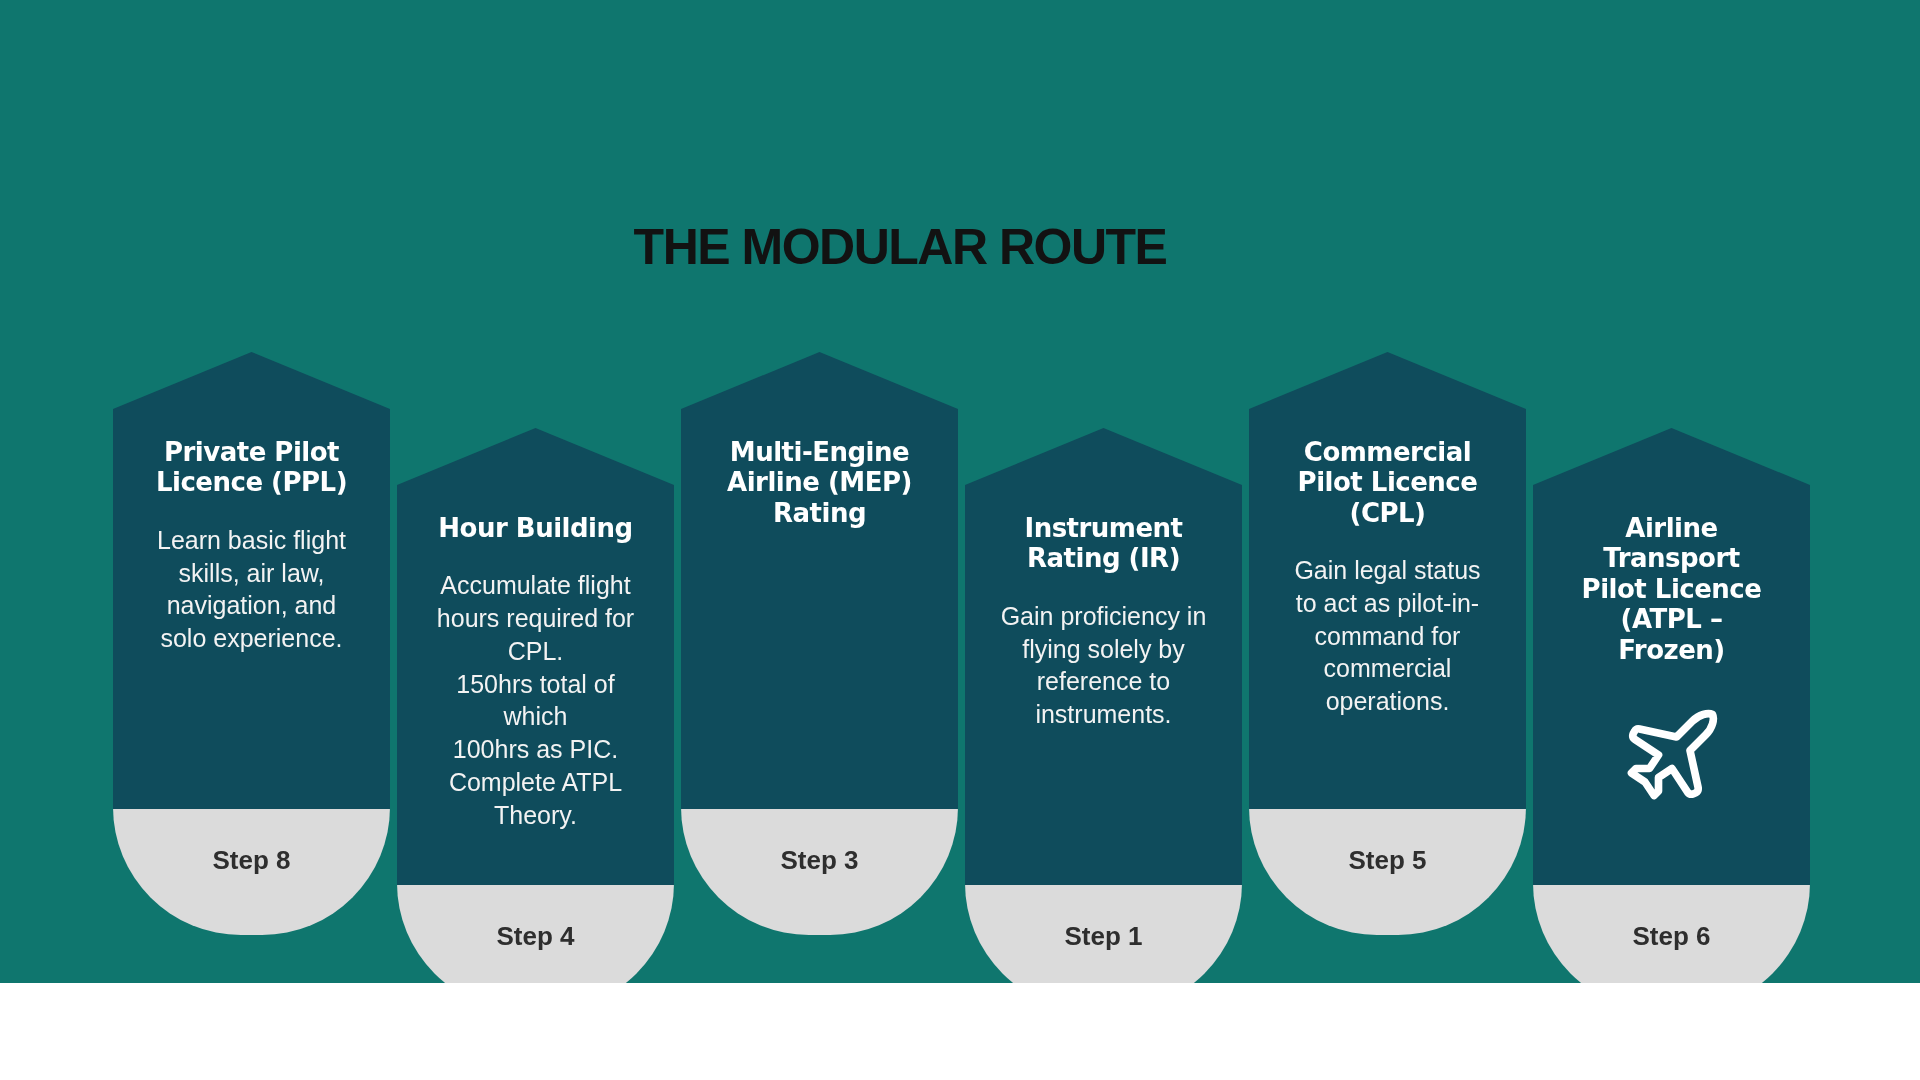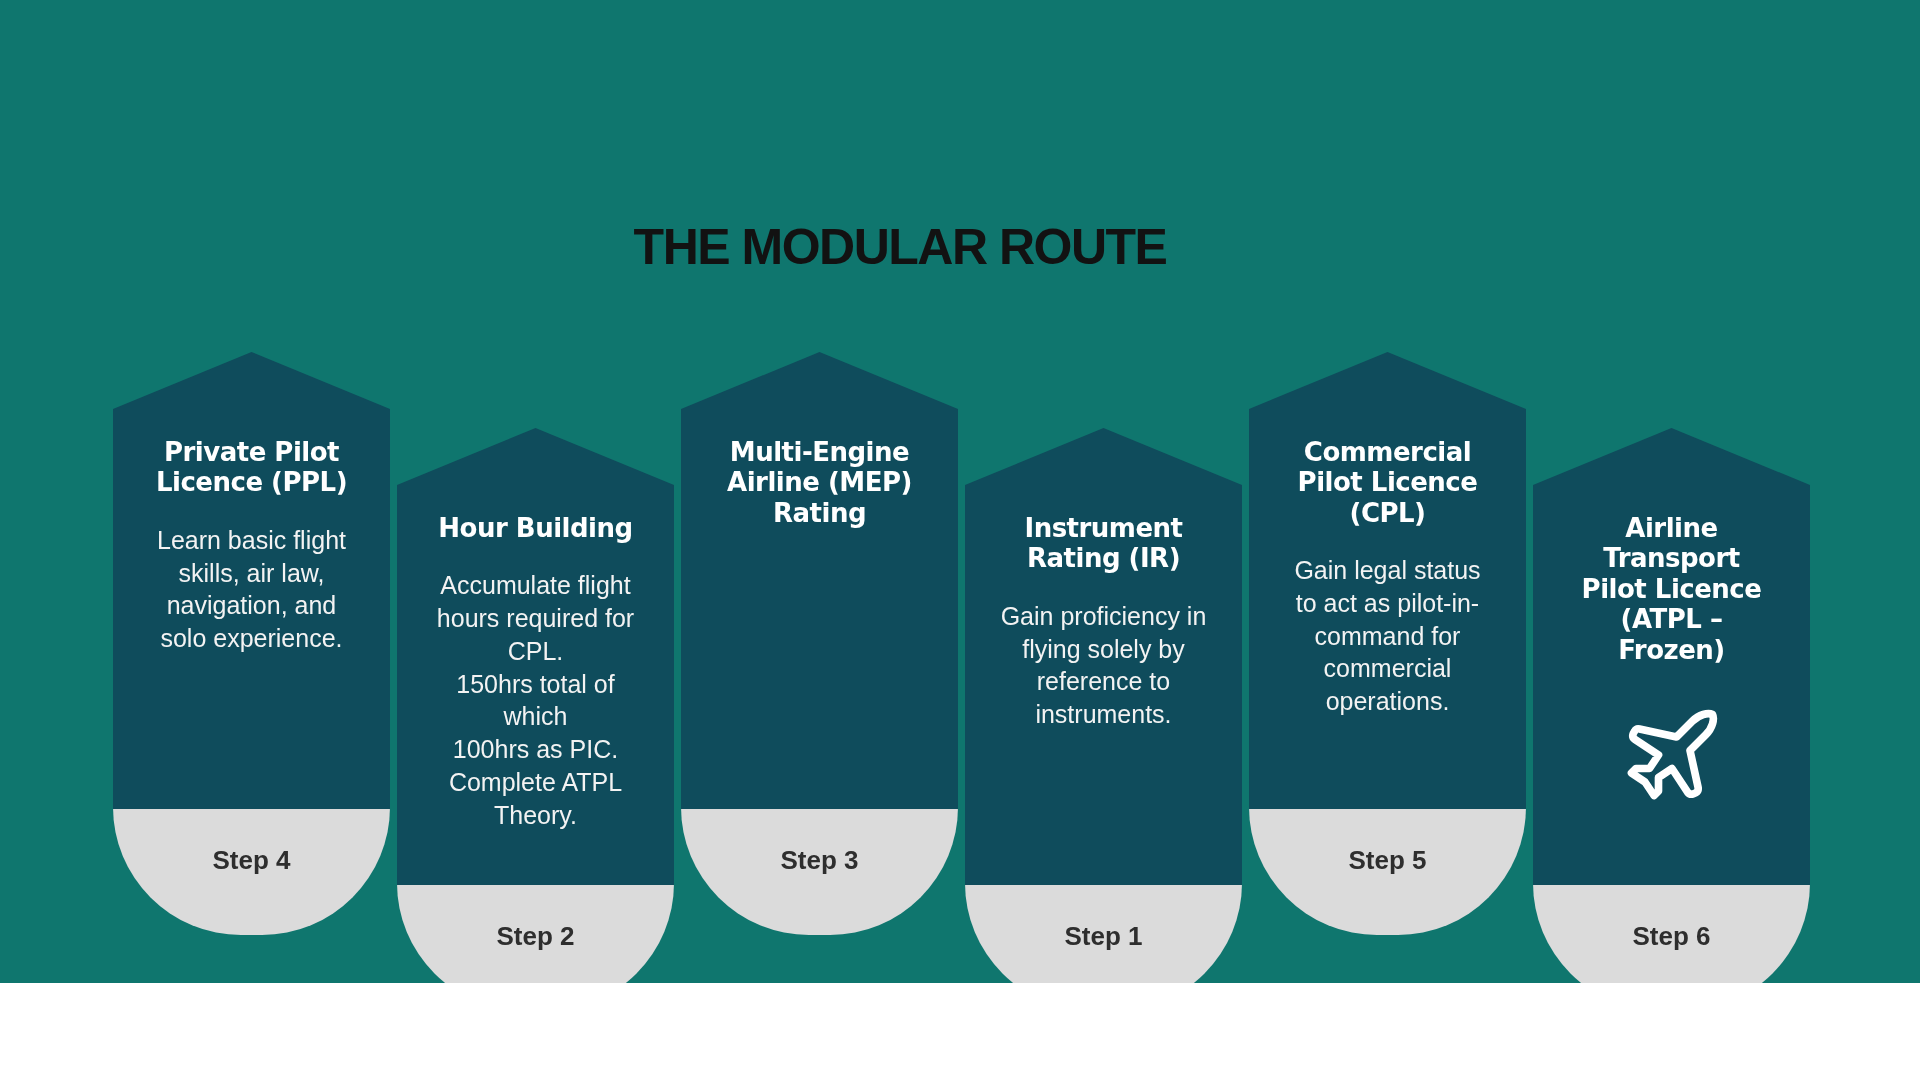--- a/index.html
+++ b/index.html
@@ -56,7 +56,7 @@
 
   <div class="card c1">
     <div class="semicircle">
-      <div class="step-label">Step 4</div>
+      <div class="step-label">Step 8</div>
     </div>
     <div class="pentagon">
       <div class="card-heading">Private Pilot

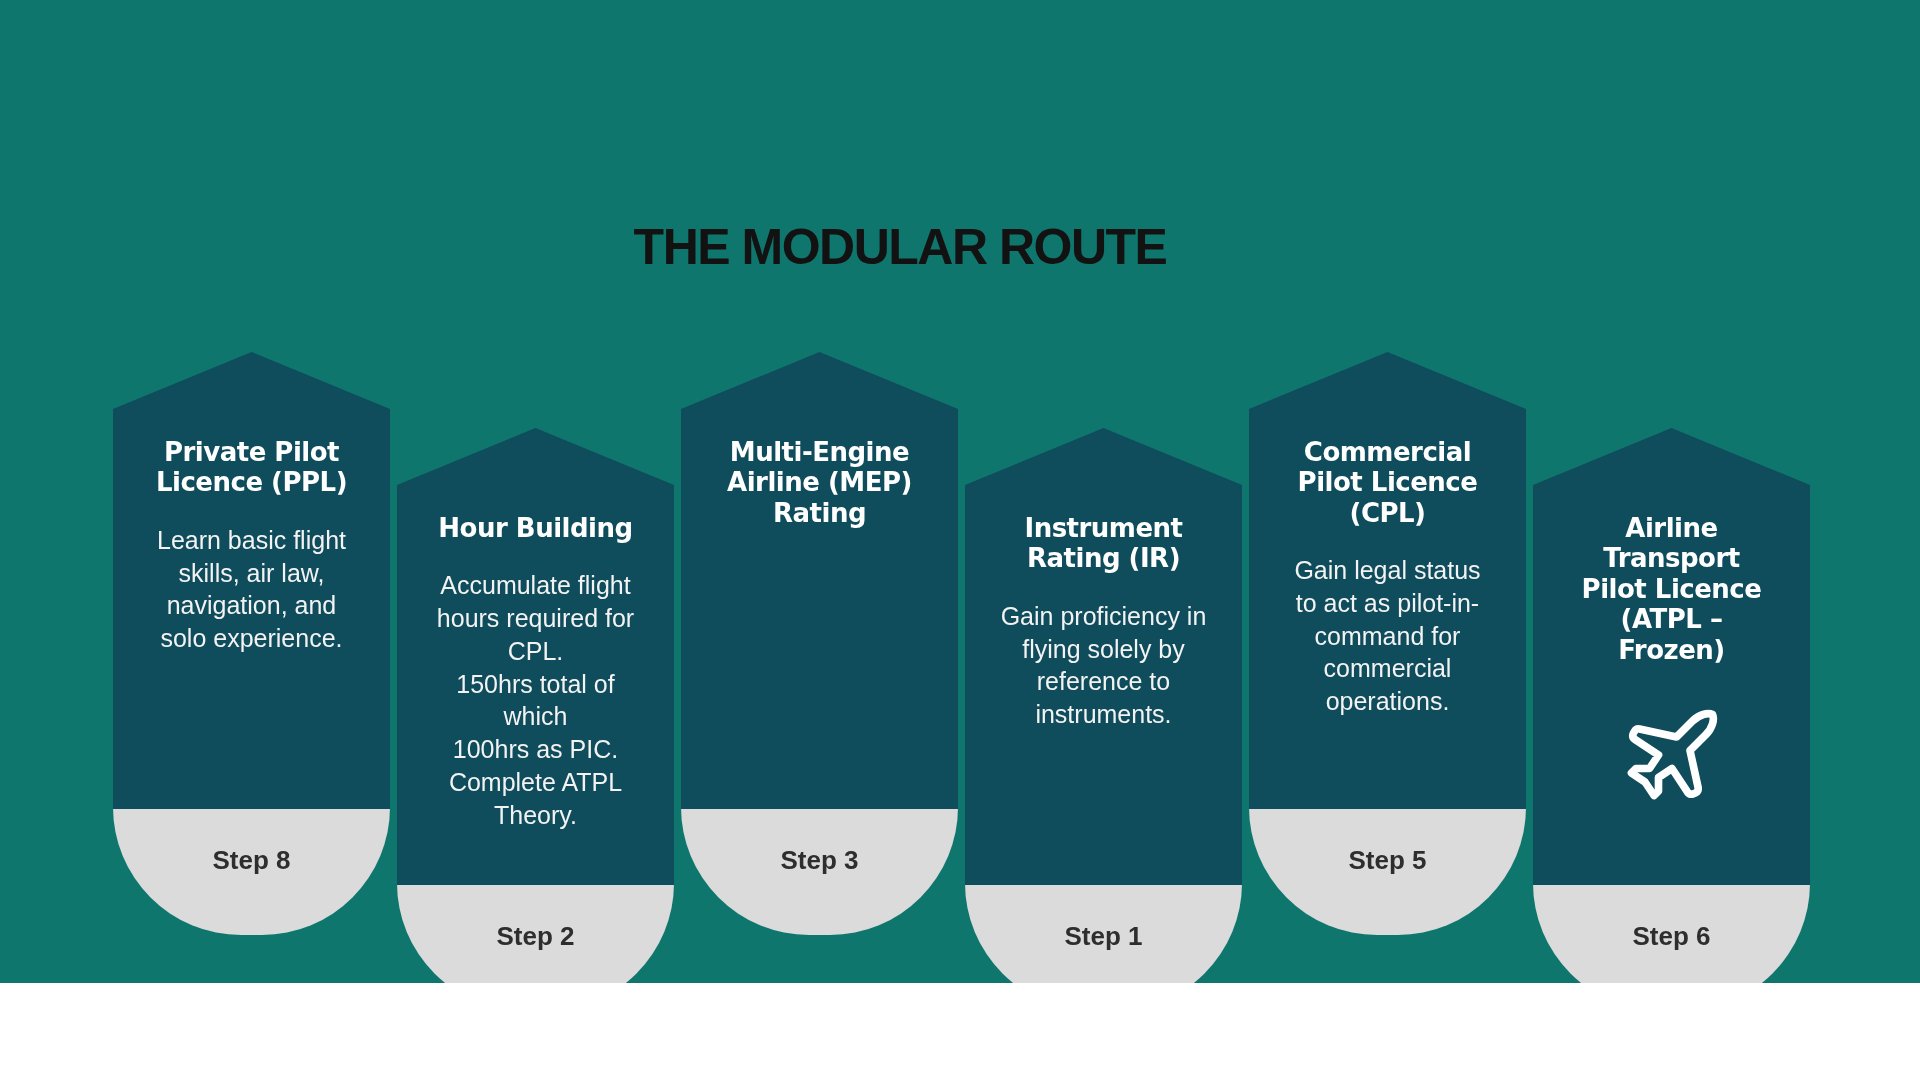--- a/index.html
+++ b/index.html
@@ -70,7 +70,7 @@
 
   <div class="card c2">
     <div class="semicircle">
-      <div class="step-label">Step 2</div>
+      <div class="step-label">Step 4</div>
     </div>
     <div class="pentagon">
       <div class="card-heading">Hour Building</div>

